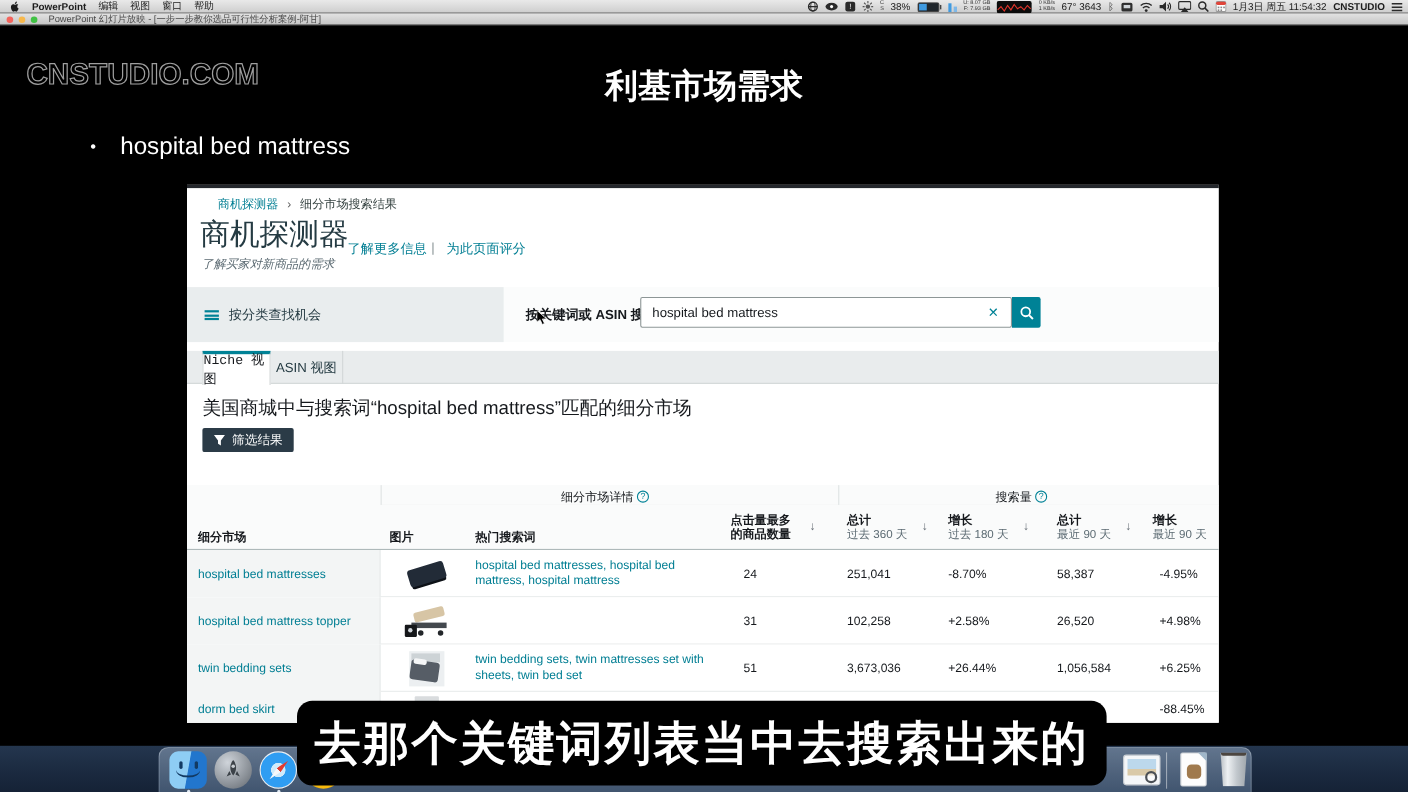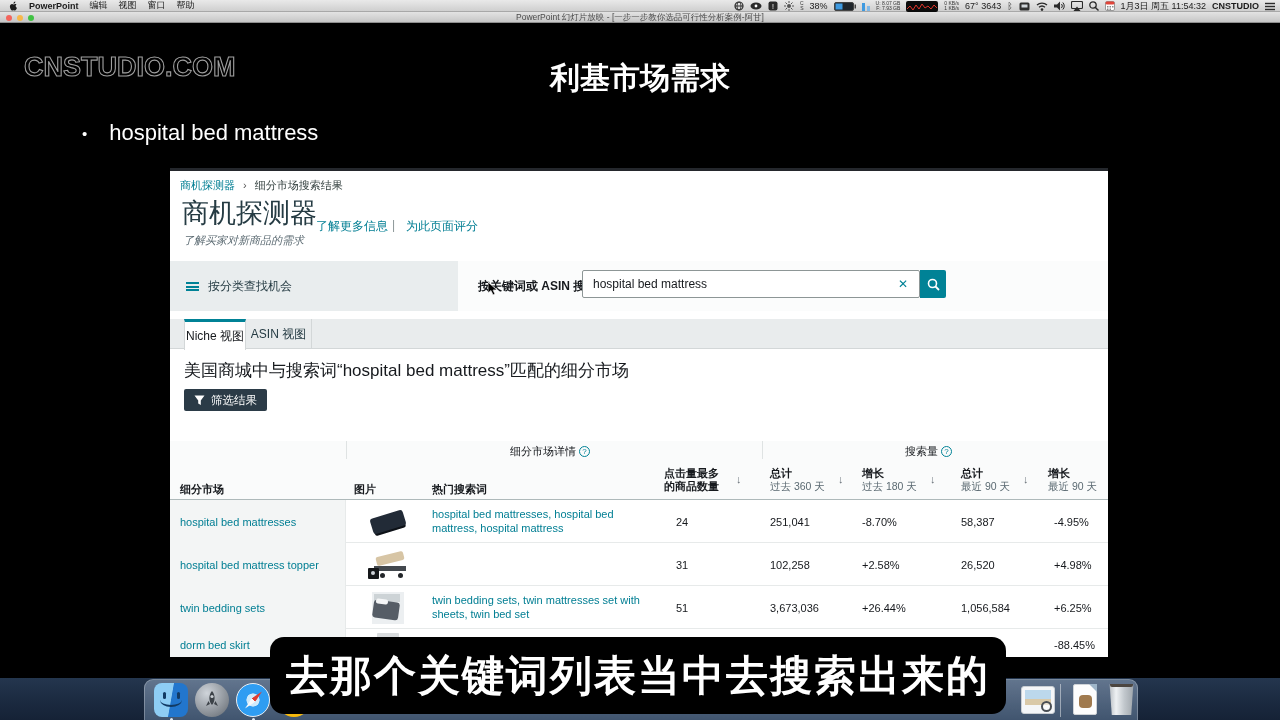--- a/index.html
+++ b/index.html
@@ -24,7 +24,7 @@
             background:linear-gradient(#e3e3e3,#c6c6c6);border-bottom:1px solid #8f8f8f;z-index:39;}
   .tl{position:absolute;top:2.5px;width:6px;height:6px;border-radius:50%;}
   #titlebar .title{position:absolute;left:0;right:0;top:0;height:11px;line-height:11px;
-                   text-align:center;font-size:8.5px;color:#4a4a4a;}
+                   text-align:left;font-size:8.5px;color:#4a4a4a;padding-left:44px;}
 
   
   #slide{position:absolute;left:0;top:23px;width:1280px;height:655px;background:#000;}

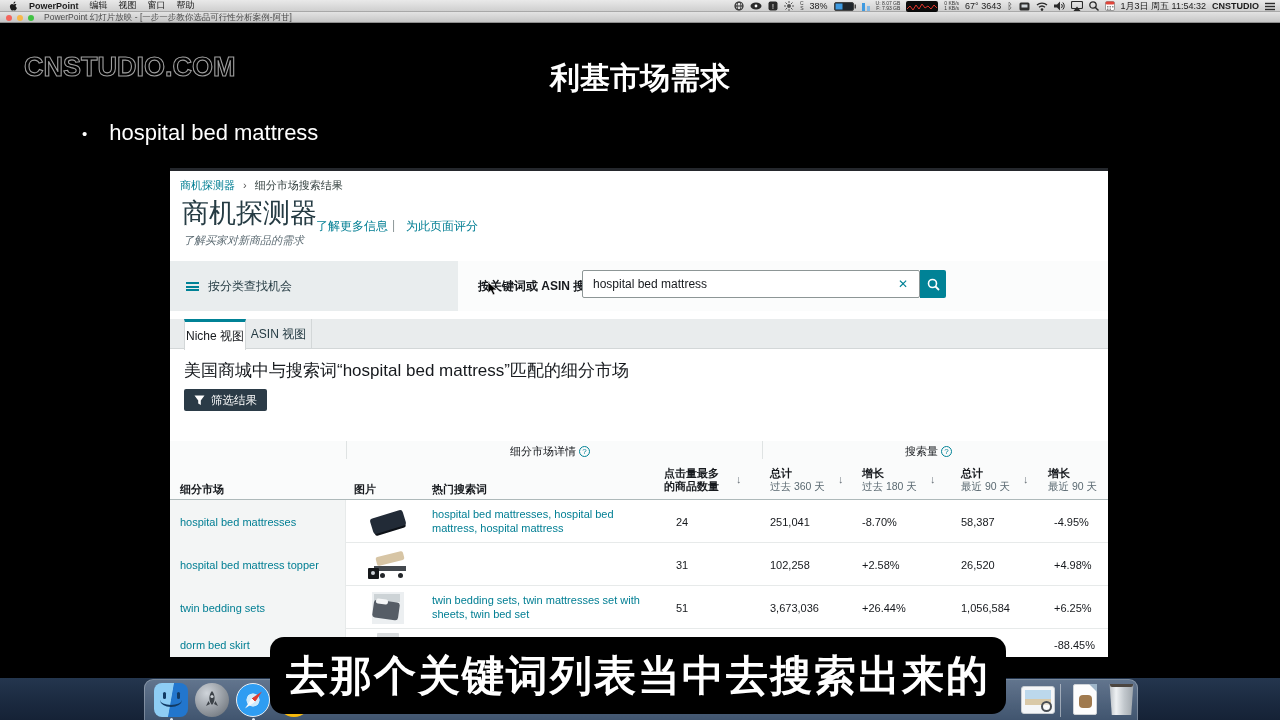--- a/index.html
+++ b/index.html
@@ -304,7 +304,7 @@
 
     <div id="shot">
 
-      <div class="abs" style="left:10px;top:7px;font-size:11px;">
+      <div class="abs" style="left:28px;top:7px;font-size:11px;">
         <span class="teal">商机探测器</span>
         <span style="color:#555;margin:0 5px;">›</span>
         <span style="color:#33403f;">细分市场搜索结果</span>

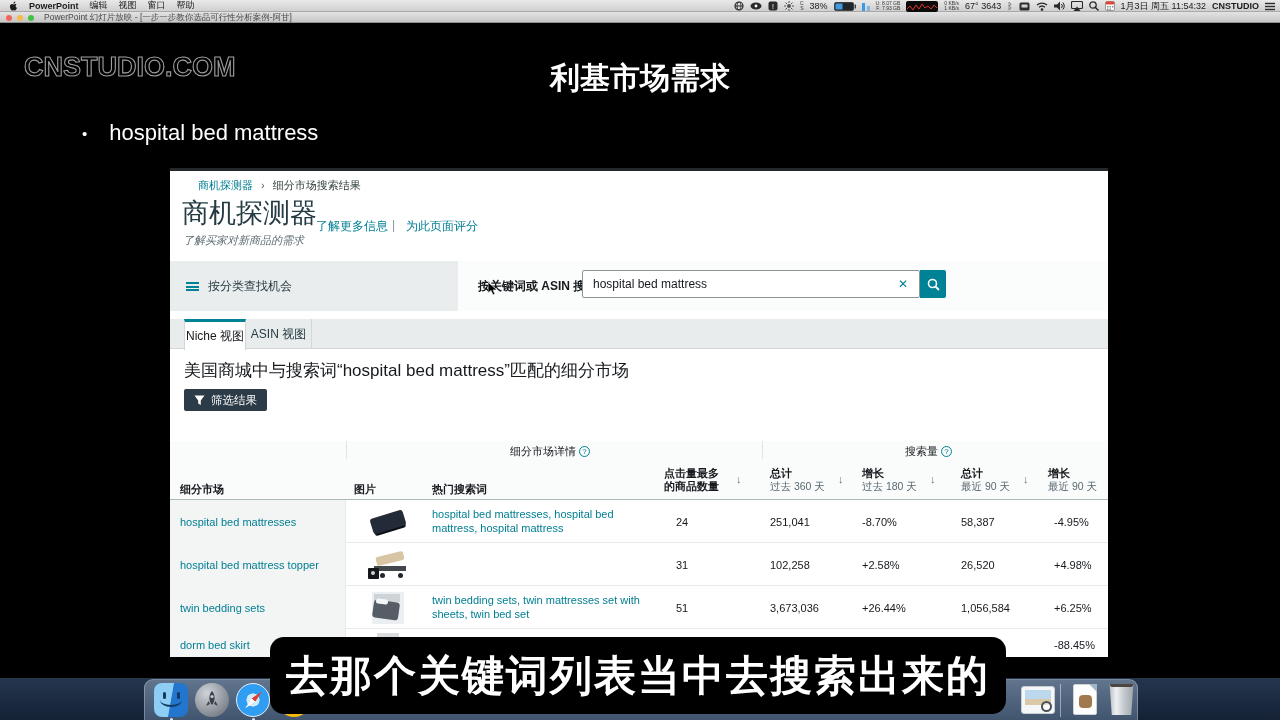--- a/index.html
+++ b/index.html
@@ -60,7 +60,7 @@
 
   #tabstrip{position:absolute;left:0;top:148px;width:938px;height:30px;background:#e9eced;border-bottom:1px solid #d3d7d8;}
   .tab{position:absolute;top:0;height:31px;display:flex;align-items:center;justify-content:center;font-size:12px;}
-  .tab.active{left:14px;width:62px;background:#fff;border:1px solid #d3d7d8;border-bottom:none;border-top:3px solid #008296;z-index:2;}
+  .tab.active{left:14px;width:62px;background:#fff;border:1px solid #d3d7d8;border-bottom:none;border-top:3px solid #008296;z-index:2;font-family:Liberation Mono, monospace;}
   .tab.inactive{left:76px;width:66px;height:30px;border-right:1px solid #d3d7d8;color:#253b43;}
 
   #results-heading{position:absolute;left:14px;top:188px;font-size:17px;color:#16191d;font-weight:500;}

